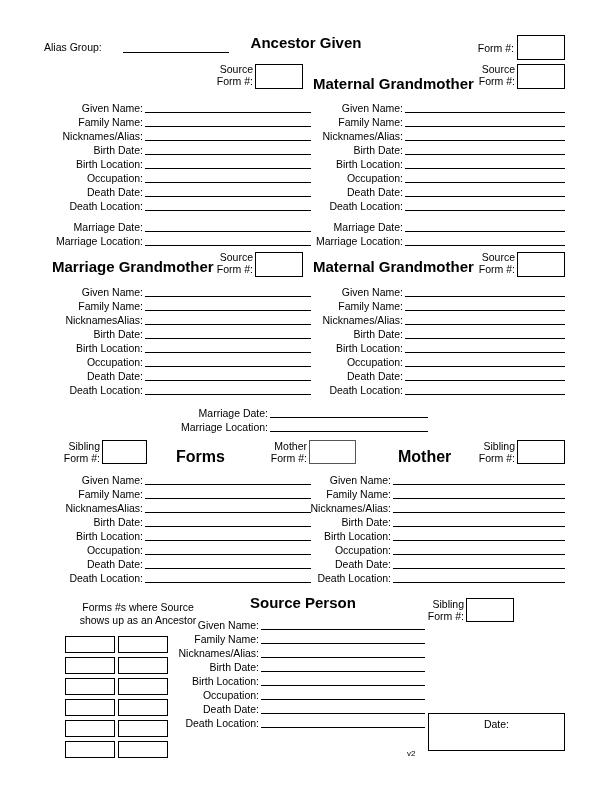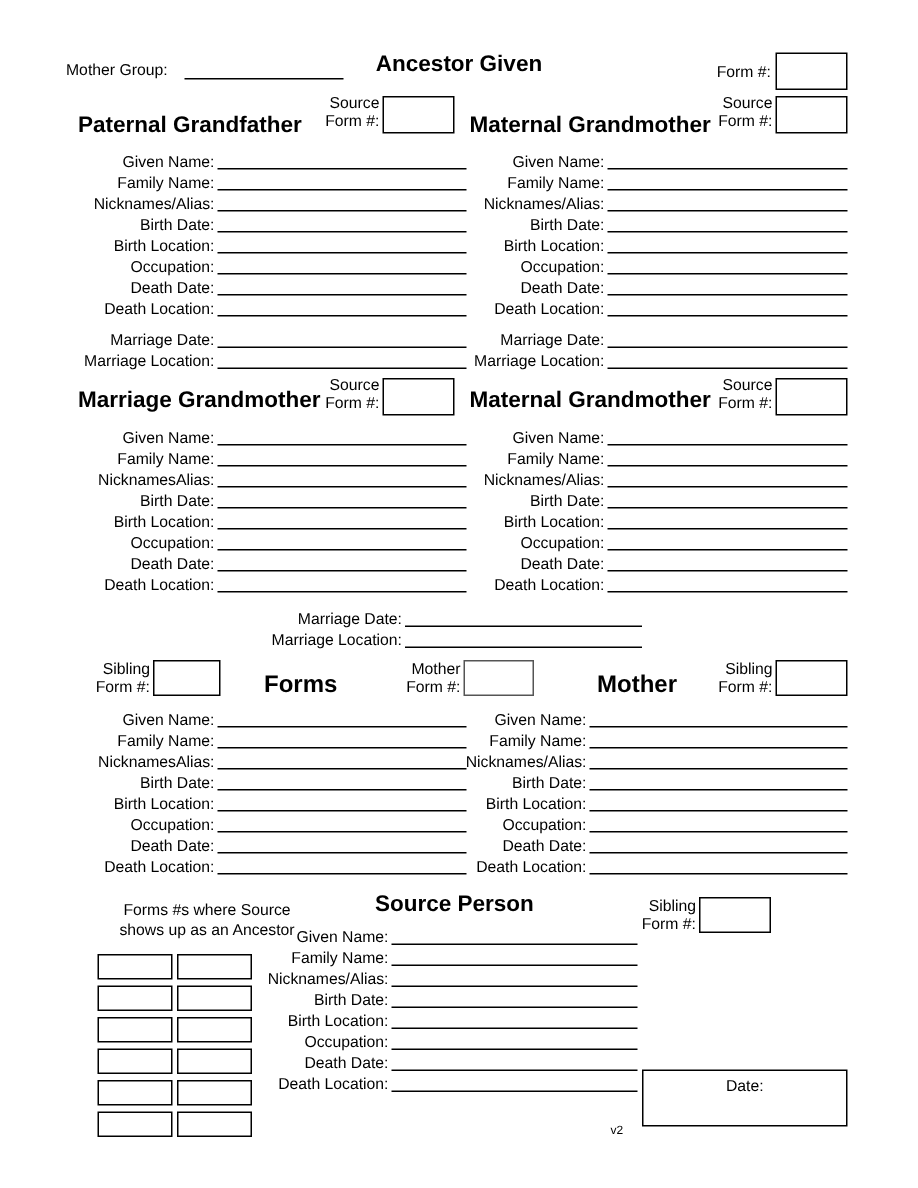--- a/index.html
+++ b/index.html
@@ -124,7 +124,7 @@
 
 <div class="page">
 
-  <div class="abs lbl-left" style="left:44px; top:40px;">Mother Group:</div>
+  <div class="abs lbl-left" style="left:44px; top:40px;">Alias Group:</div>
   <div class="rule" style="left:123px; top:52px; width:106px;"></div>
 
   <div class="abs hdr-title" style="left:206px; top:34px; width:200px;">Ancestor Given</div>

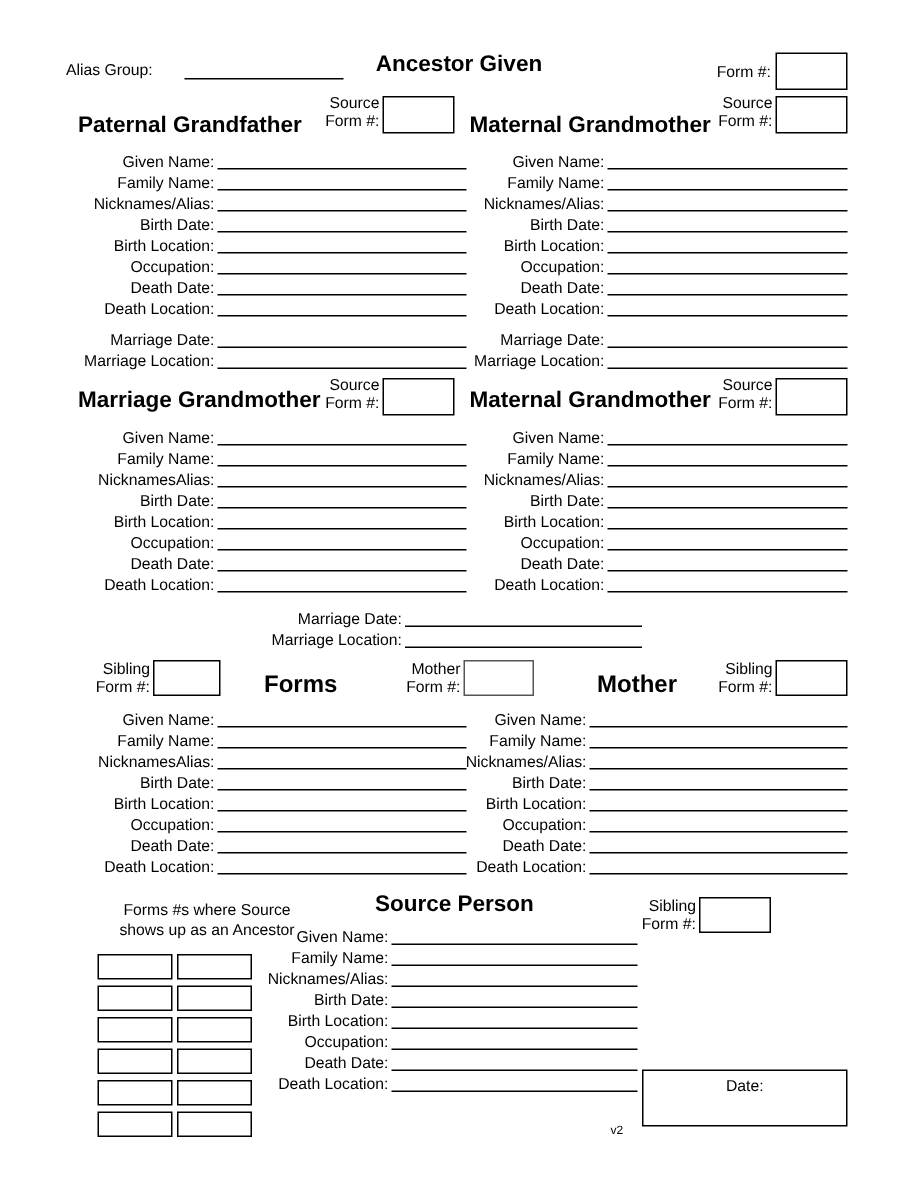--- a/index.html
+++ b/index.html
@@ -132,7 +132,6 @@
   <div class="abs lbl" style="left:436px; top:41px; width:78px;">Form #:</div>
   <div class="box" style="left:517px; top:35px; width:48px; height:25px;"></div>
 
-  <div class="abs sec-title" style="left:52px; top:75px;">Paternal Grandfather</div>
   <div class="src-lbl" style="left:150px; top:64px; width:103px;">
     <div>Source</div>
     <div>Form #:</div>

